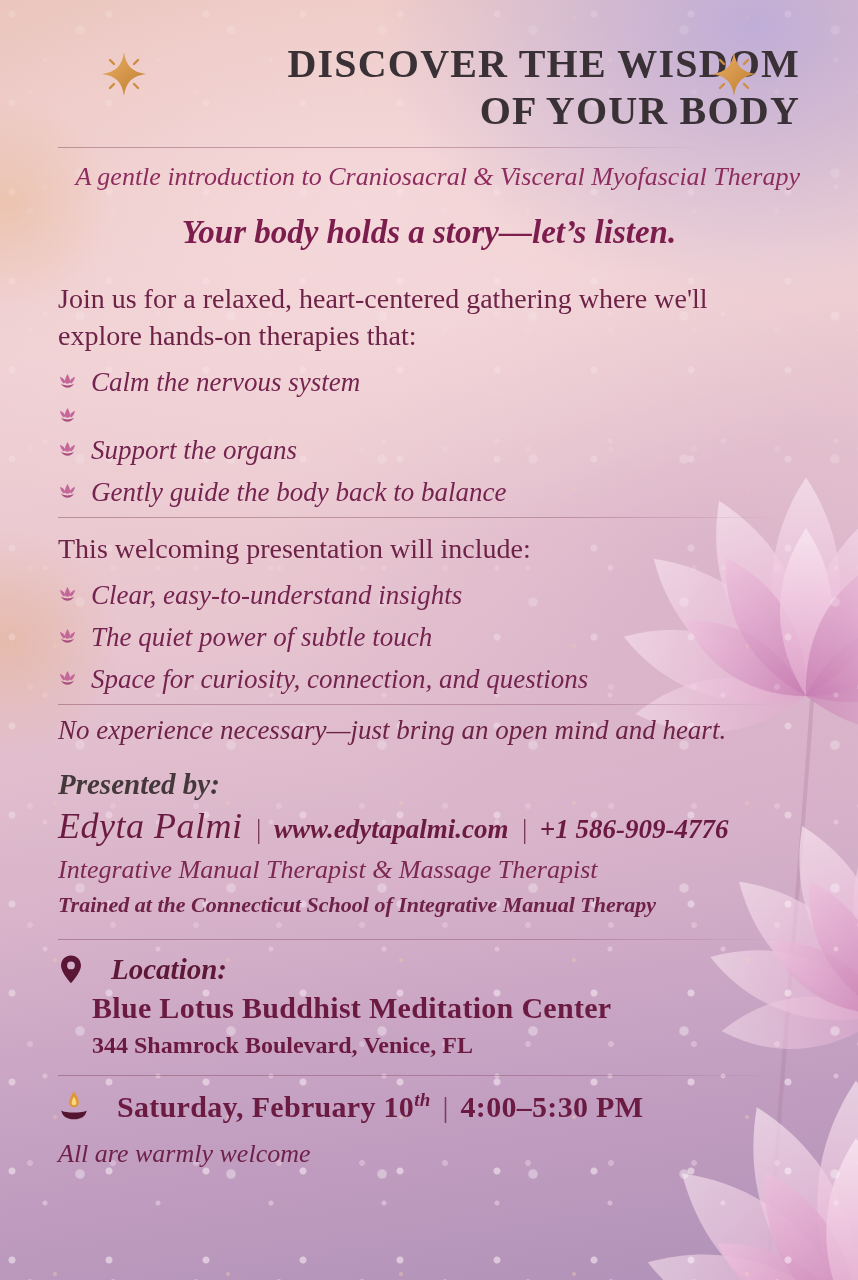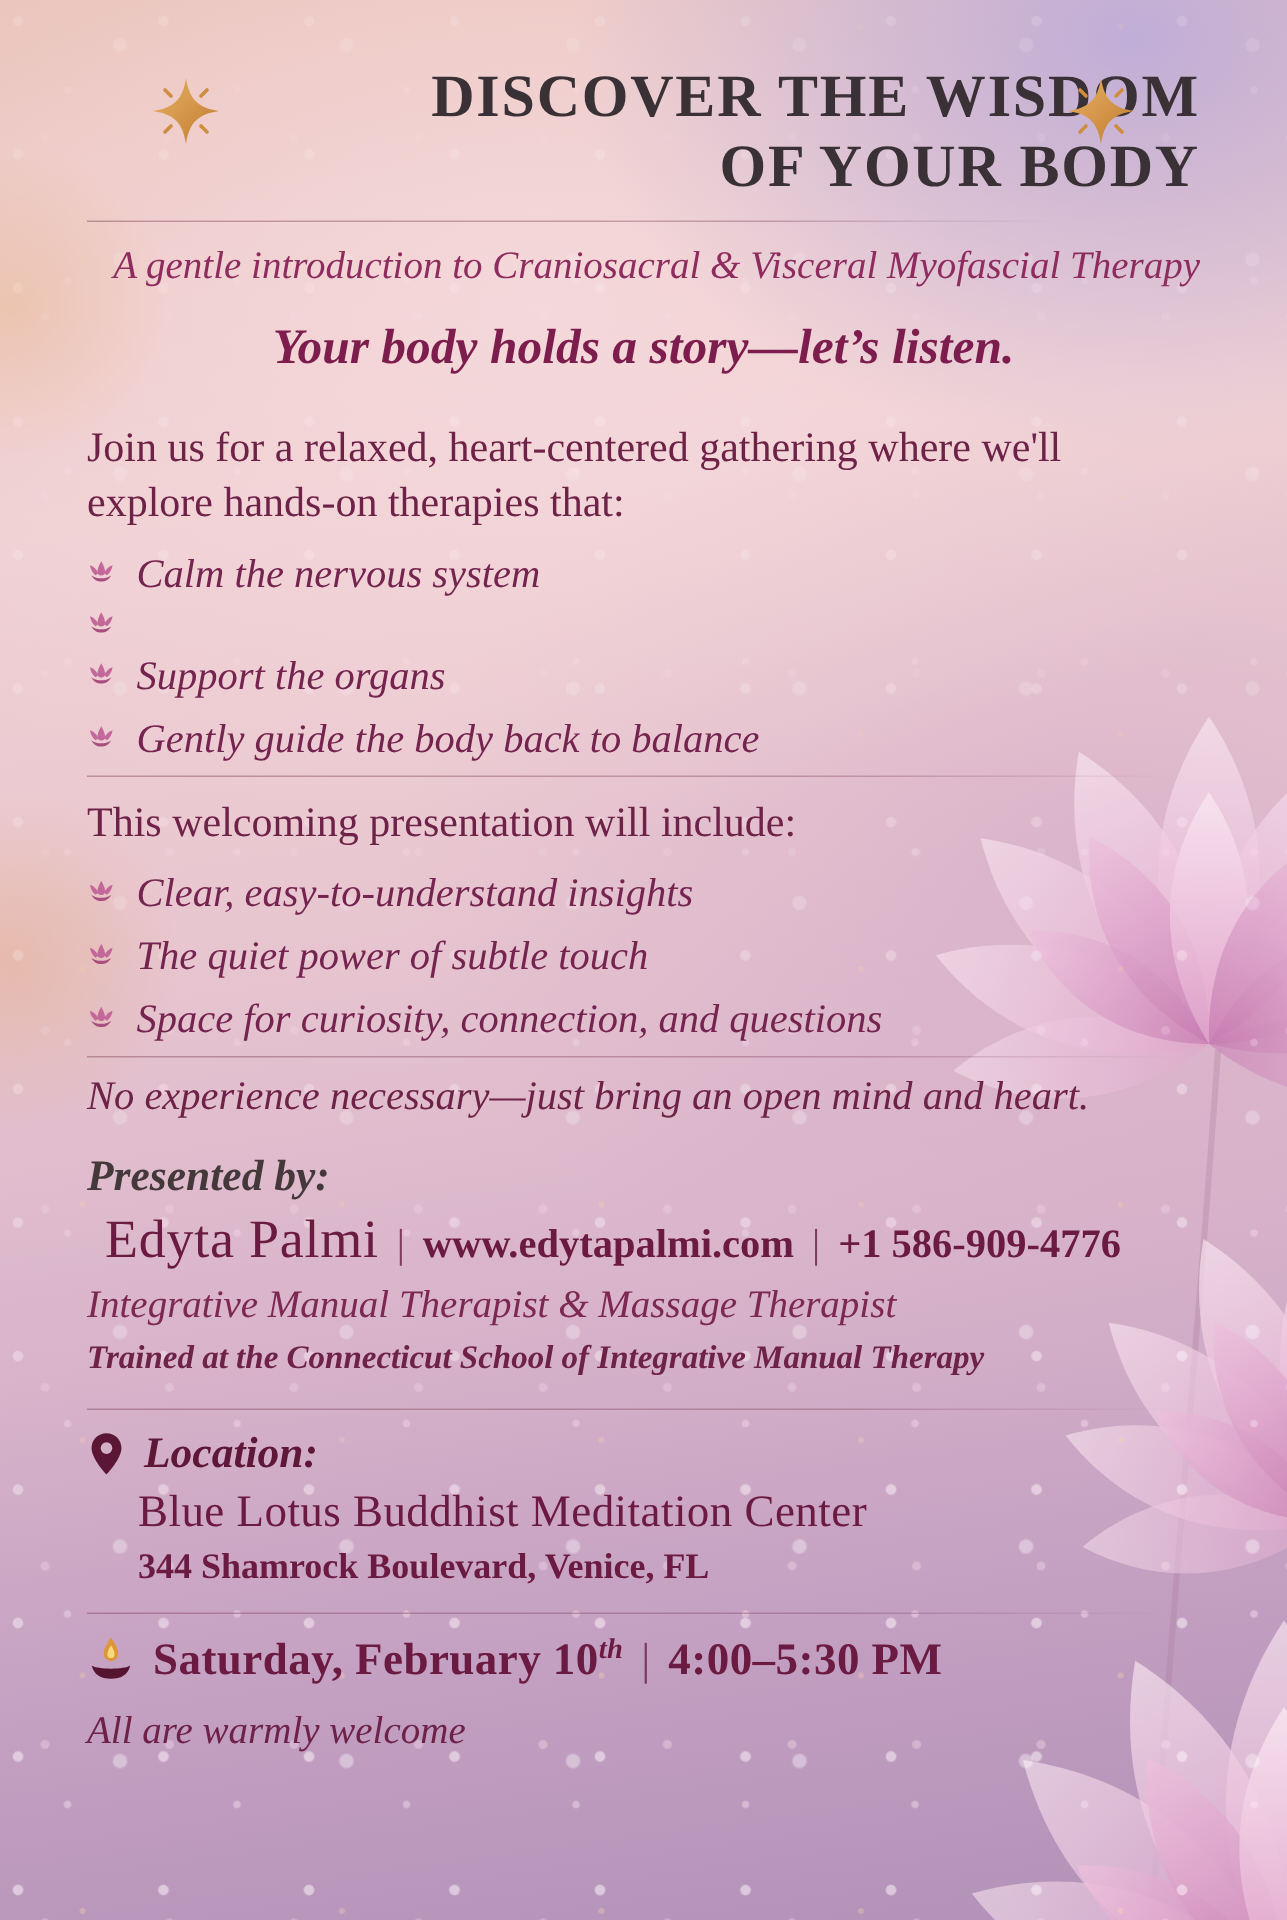--- a/index.html
+++ b/index.html
@@ -68,7 +68,7 @@
   .note { margin:10px 0 0; font-style:italic; font-size:27px; color:#6e2248; }
 
   .presented { margin:22px 0 0; font-style:italic; font-weight:700; font-size:29px; color:#44383b; }
-  .name-line { margin:4px 12px 0; display:flex; align-items:baseline; gap:12px; color:#6b1a41; }
+  .name-line { margin:4px 0 0; display:flex; align-items:baseline; gap:12px; color:#6b1a41;font-style:italic; }
   .name-line .name { font-size:36px; font-weight:400; letter-spacing:.5px; }
   .name-line .pipe { font-size:27px; color:#7c3a5c; }
   .name-line .contact { font-size:27px; font-weight:700; }

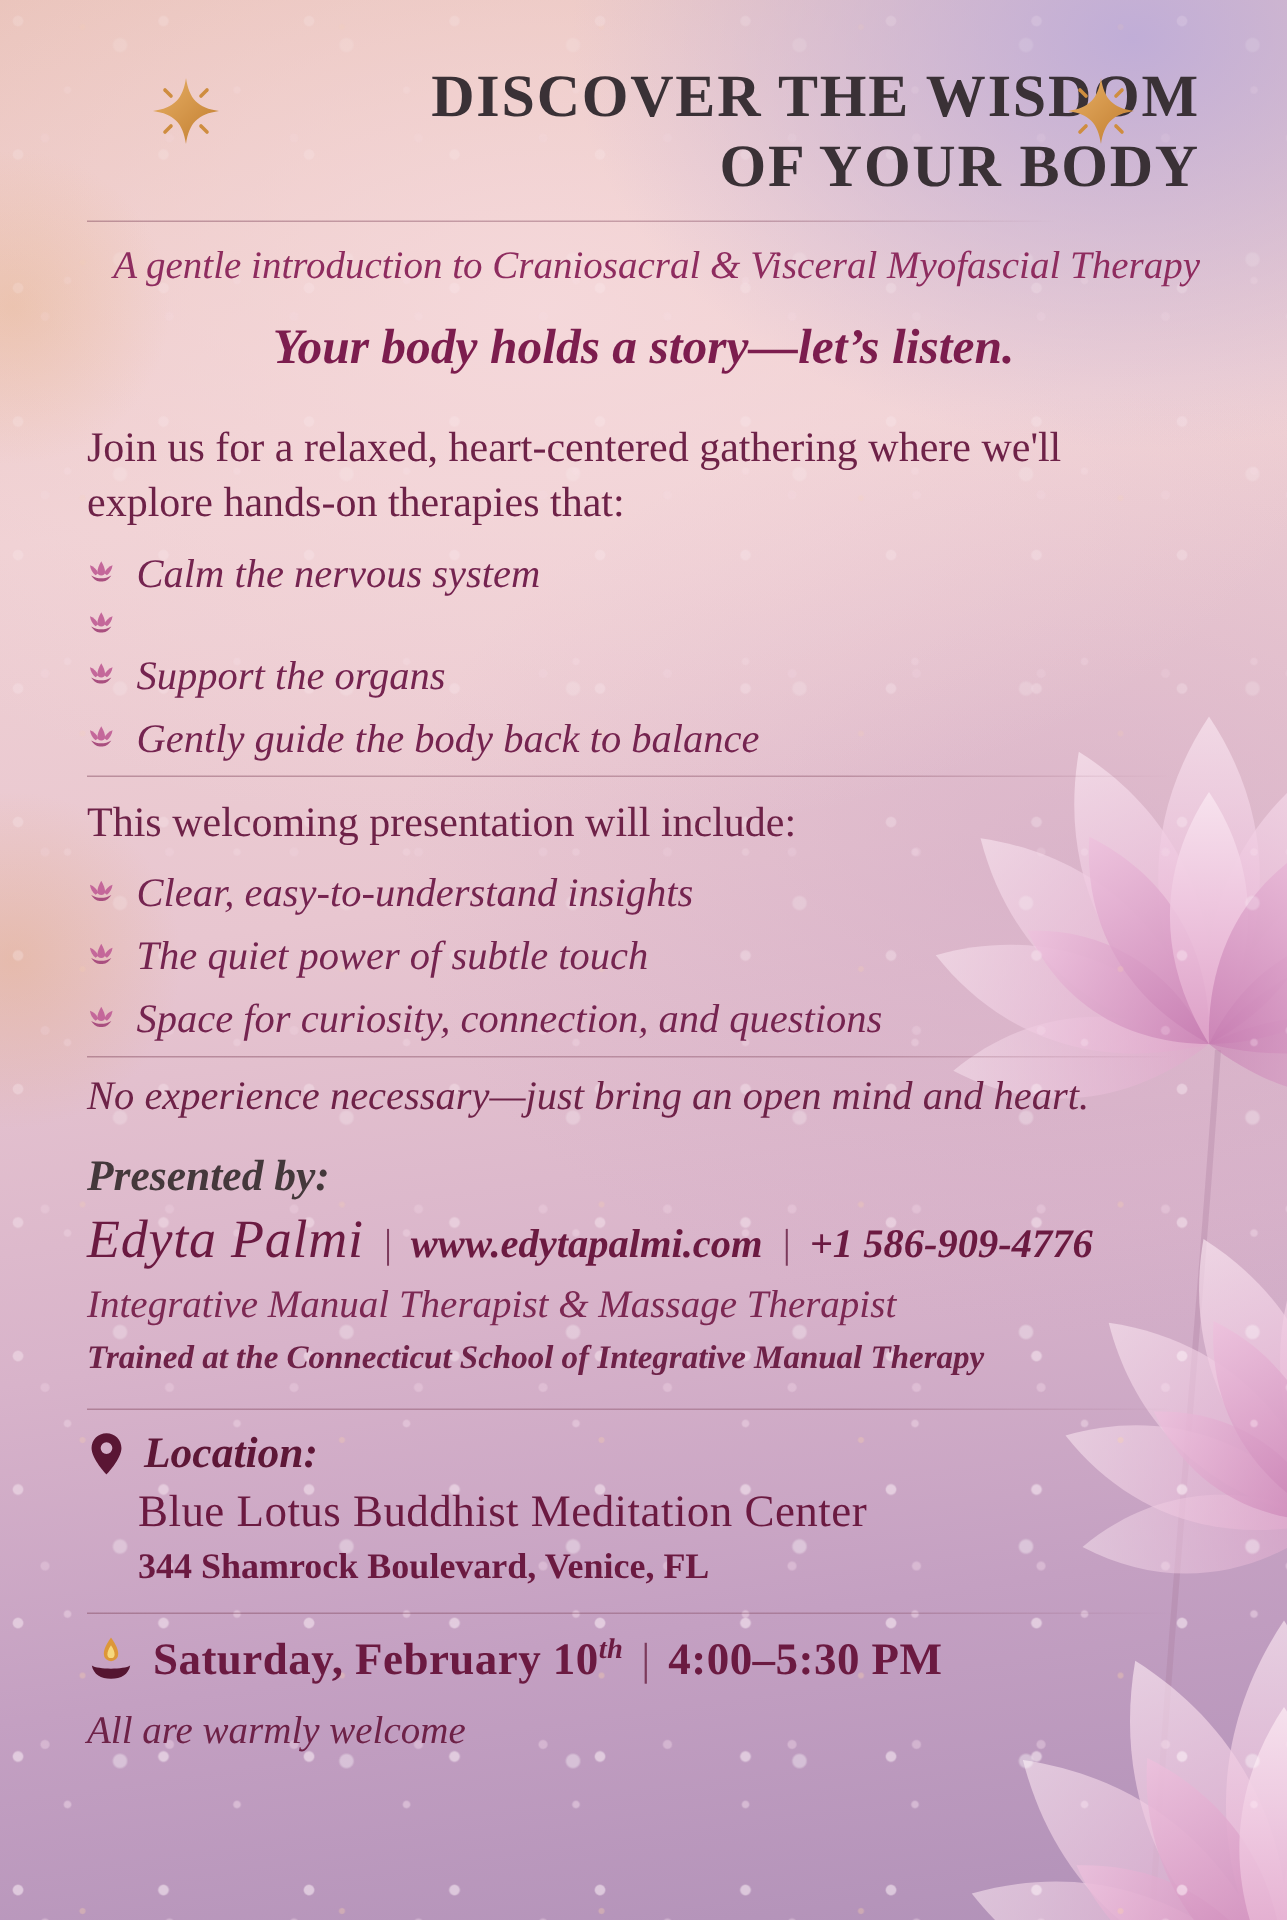--- a/index.html
+++ b/index.html
@@ -77,7 +77,7 @@
   .trained div { margin:0; }
 
   .div-presenter { margin-top:20px; }
-  .icon-row { margin-top:13px; display:flex; align-items:center; gap:12px; }
+  .icon-row { margin-top:13px; display:flex; align-items:center; gap:27px; }
   .loc-label { font-style:italic; font-weight:700; font-size:29px; color:#5e1737; }
   .venue   { margin:5px 0 0 34px; font-weight:400; font-size:30px; color:#6b1a41; letter-spacing:.3px; }
   .address { margin:7px 0 16px 34px; font-weight:700; font-size:24px; color:#6b1a41; }

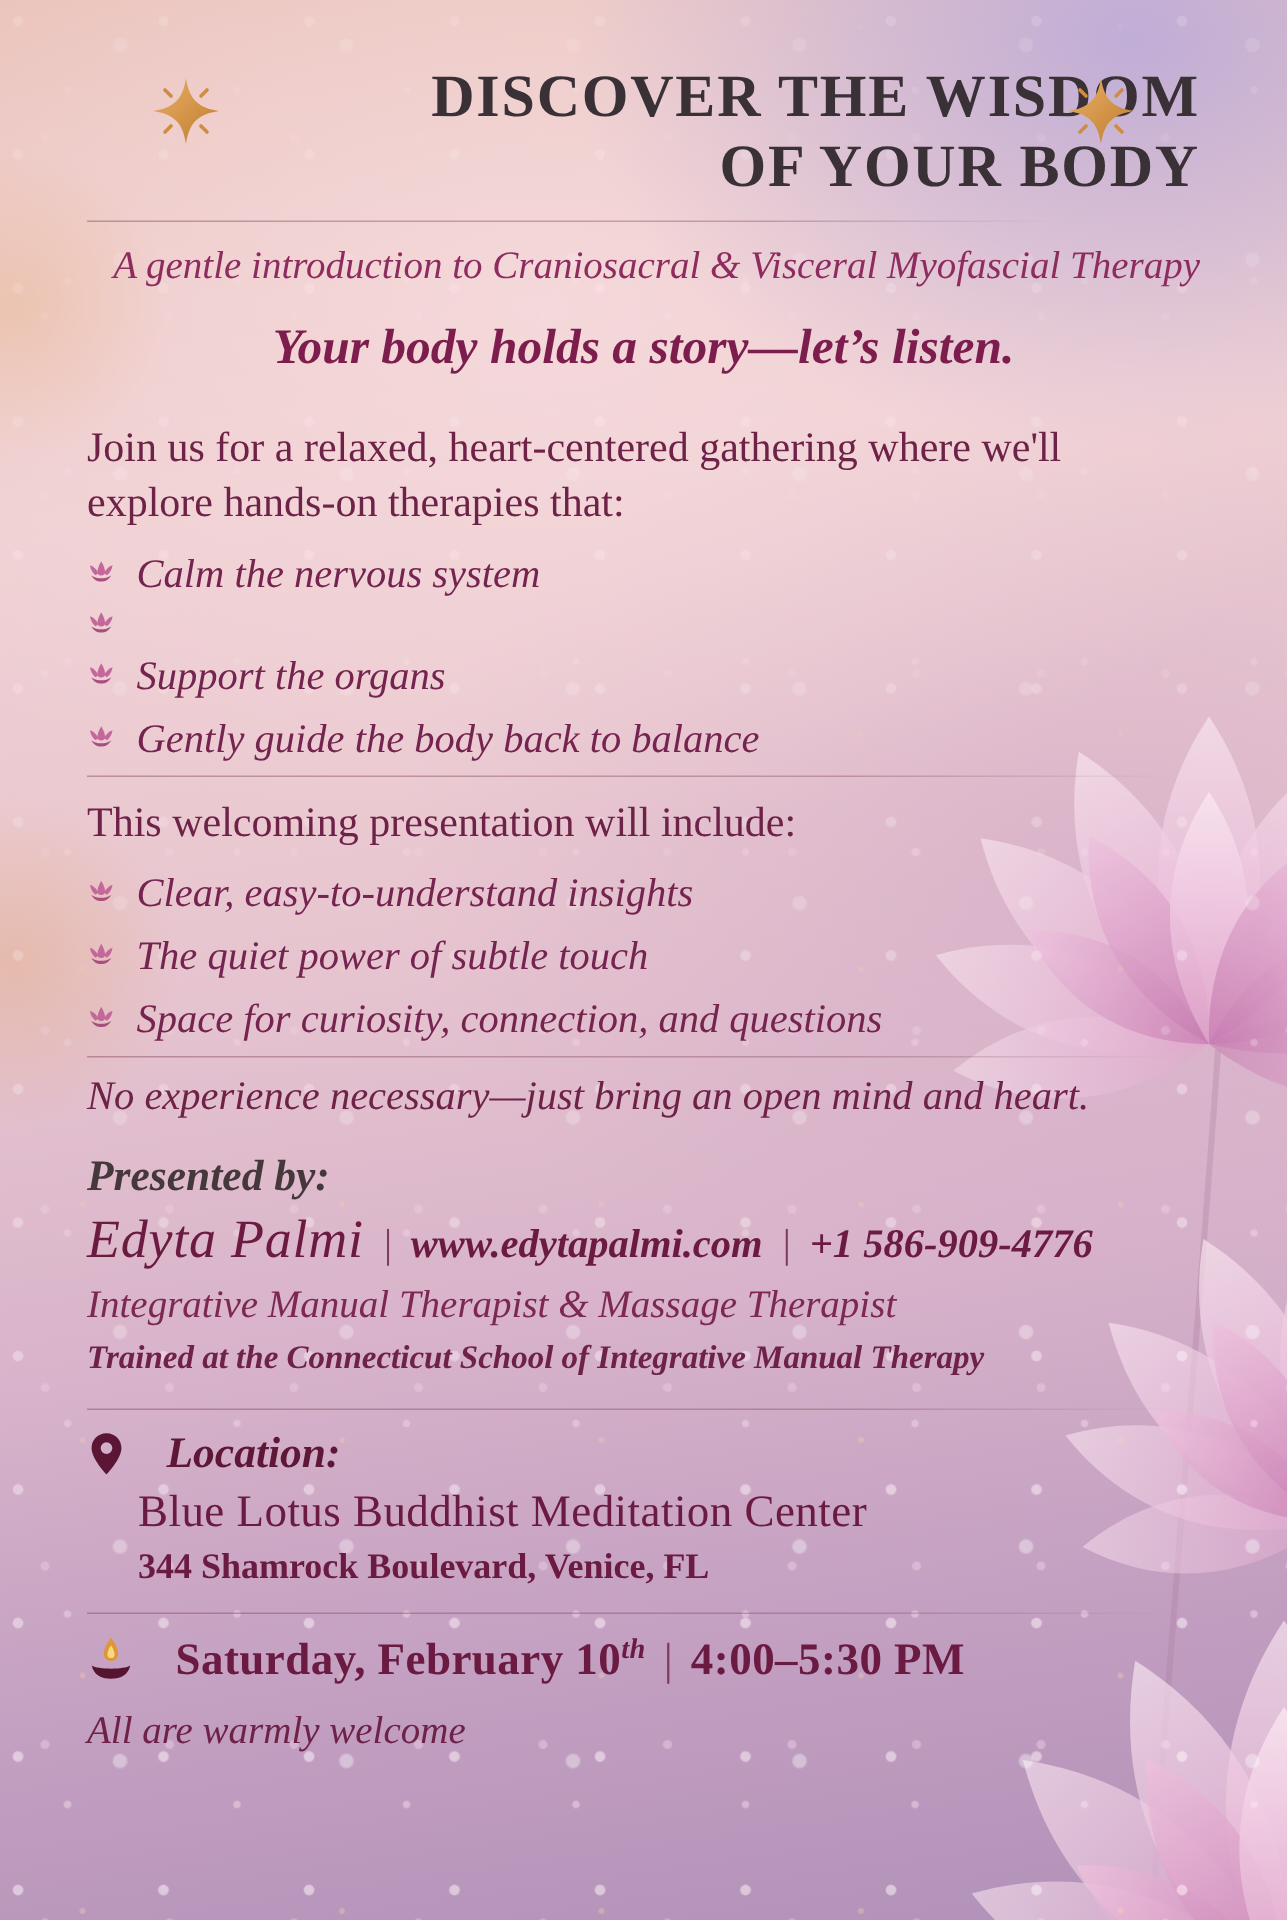--- a/index.html
+++ b/index.html
@@ -79,7 +79,7 @@
   .div-presenter { margin-top:20px; }
   .icon-row { margin-top:13px; display:flex; align-items:center; gap:27px; }
   .loc-label { font-style:italic; font-weight:700; font-size:29px; color:#5e1737; }
-  .venue   { margin:5px 0 0 34px; font-weight:400; font-size:30px; color:#6b1a41; letter-spacing:.3px; }
+  .venue   { margin:5px 0 0 34px; font-weight:700; font-size:30px; color:#6b1a41; letter-spacing:.3px; }
   .address { margin:7px 0 16px 34px; font-weight:700; font-size:24px; color:#6b1a41; }
   .div-loc { margin-top:15px; }
   .date-line { font-weight:700; font-size:30px; color:#6b1a41; letter-spacing:.3px; }

